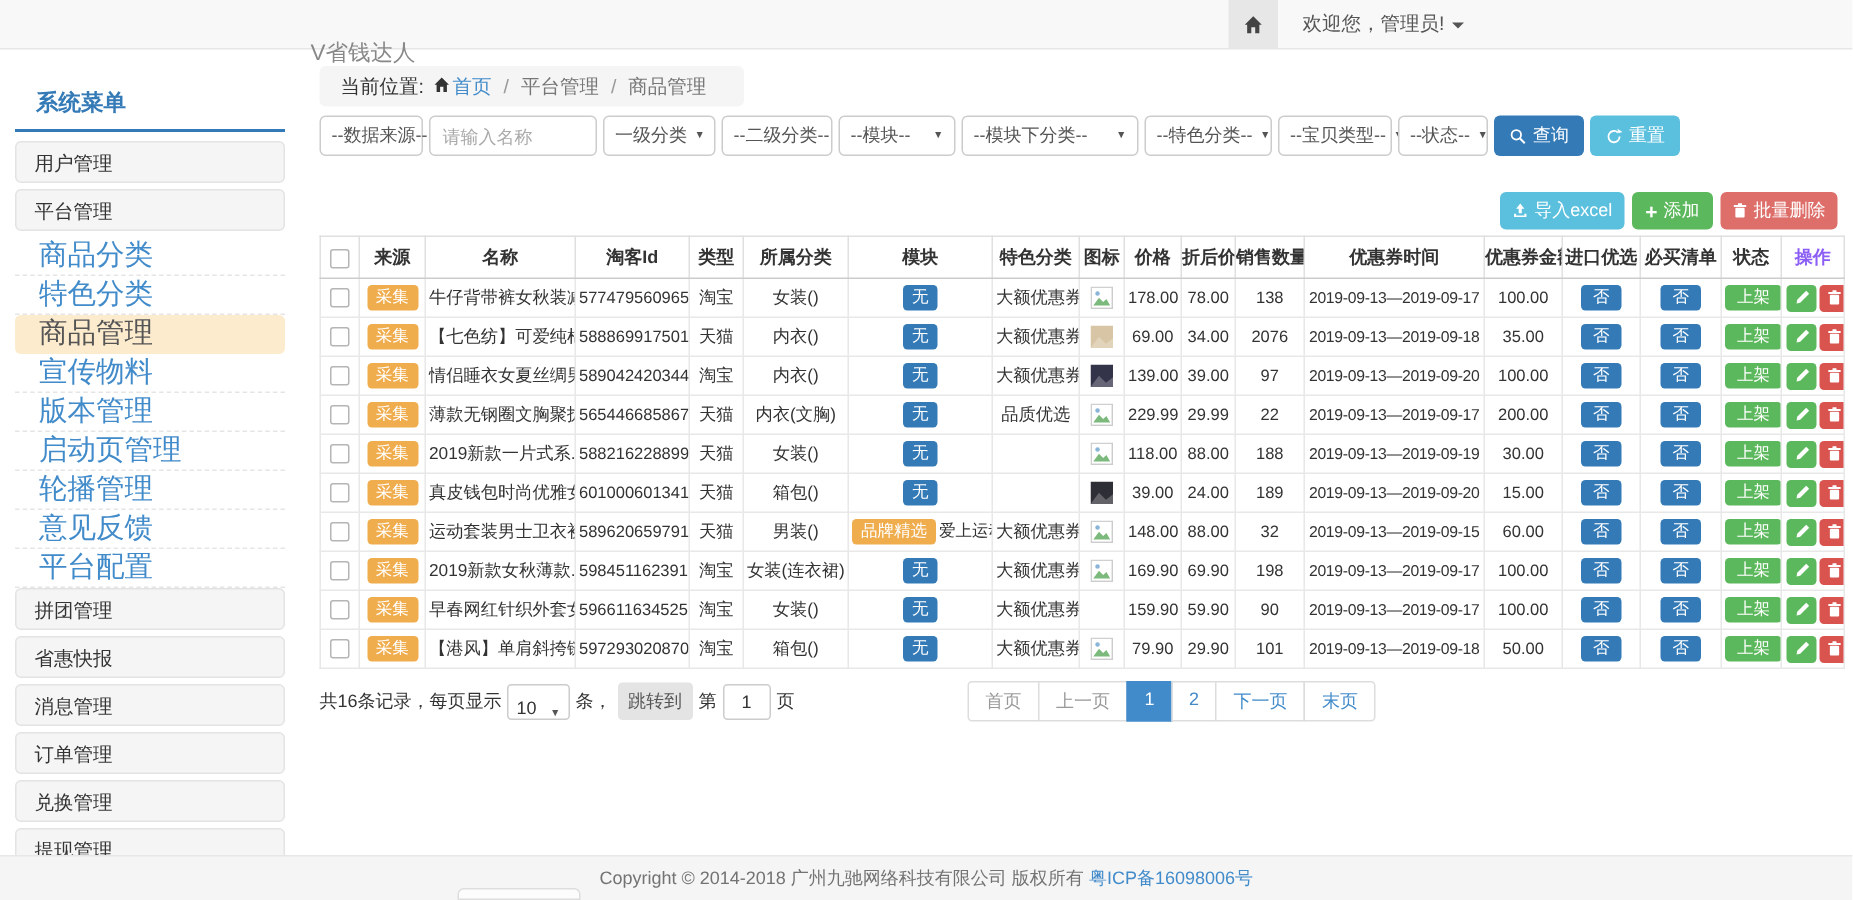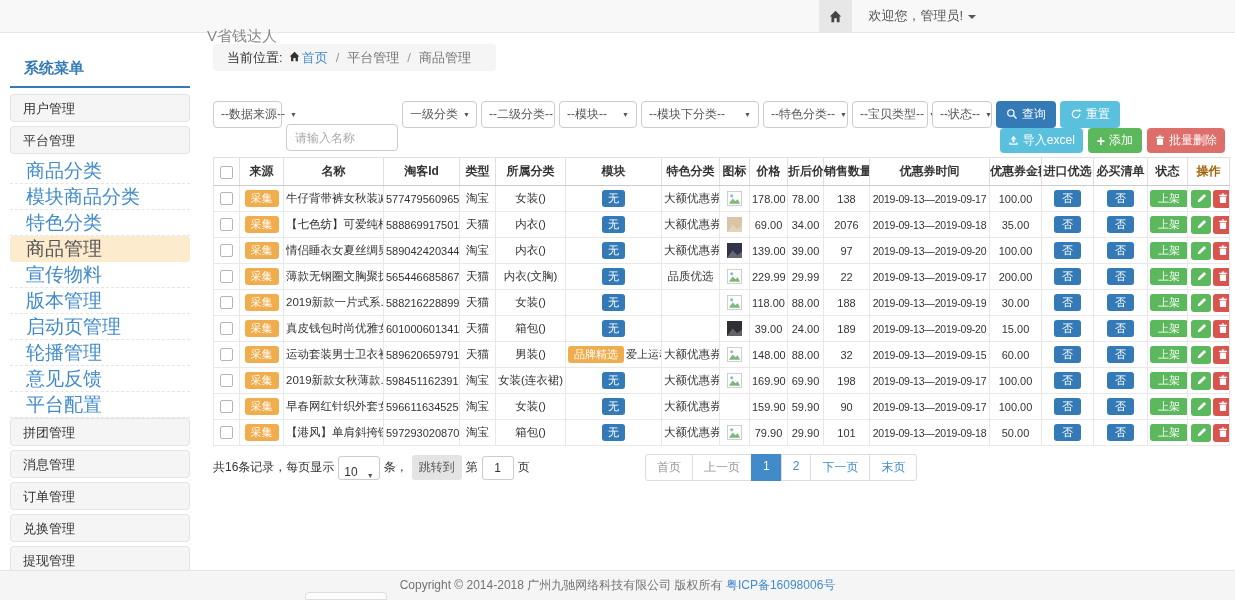--- a/index.html
+++ b/index.html
@@ -31,7 +31,7 @@
   .filter-bar { position:absolute; left:213px; top:77px; display:flex; align-items:center; gap:4px; z-index:2; }
   .sel { height:27px; border:1px solid #ccc; border-radius:4px; background:#fff; display:flex; align-items:center; justify-content:space-between; padding:0 7px; font-size:12px; color:#555; cursor:pointer; white-space:nowrap; }
   .sel-caret { font-size:7px; color:#555; margin-left:5px; }
-  .txt-input { height:27px; width:112px; border:1px solid #ccc; border-radius:4px; padding:0 8px; font-size:12px; color:#555; font-family:inherit;margin-top:47px; }
+  .txt-input { height:27px; width:112px; border:1px solid #ccc; border-radius:4px; padding:0 8px; font-size:12px; color:#555; font-family:inherit; }
   .txt-input::placeholder { color:#aaa; }
   .btn { border:none; border-radius:4px; color:#fff; font-size:12px; display:flex; align-items:center; gap:4px; cursor:pointer; font-family:inherit; }
   .btn-search { background:#337ab7; height:27px; padding:0 10px; }

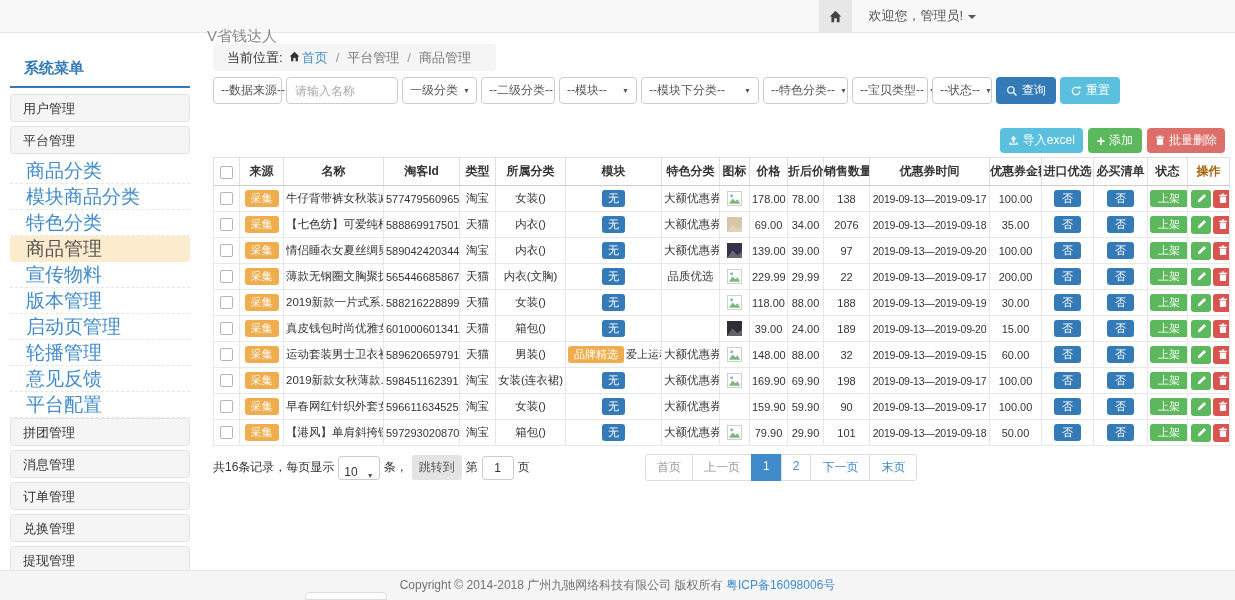--- a/index.html
+++ b/index.html
@@ -46,7 +46,7 @@
   .table-wrap { position:absolute; left:213px; top:157px; width:1012px; z-index:2; }
   table { border-collapse:collapse; table-layout:fixed; width:1012px; }
   th { height:28px; background:#fff; border:1px solid #e0e0e0; border-bottom:1px solid #ccc; font-size:12px; font-weight:bold; color:#333; text-align:center; overflow:hidden; white-space:nowrap; }
-  th.th-ops { color:#a16207; }
+  th.th-ops { color:#8b5cf6; }
   td { height:26px; border:1px solid #e8e8e8; font-size:11.5px; color:#333; text-align:center; overflow:hidden; white-space:nowrap; padding:0 2px; }
   .name-cell { font-size:11.5px; }
   .num-cell { font-size:11px; }

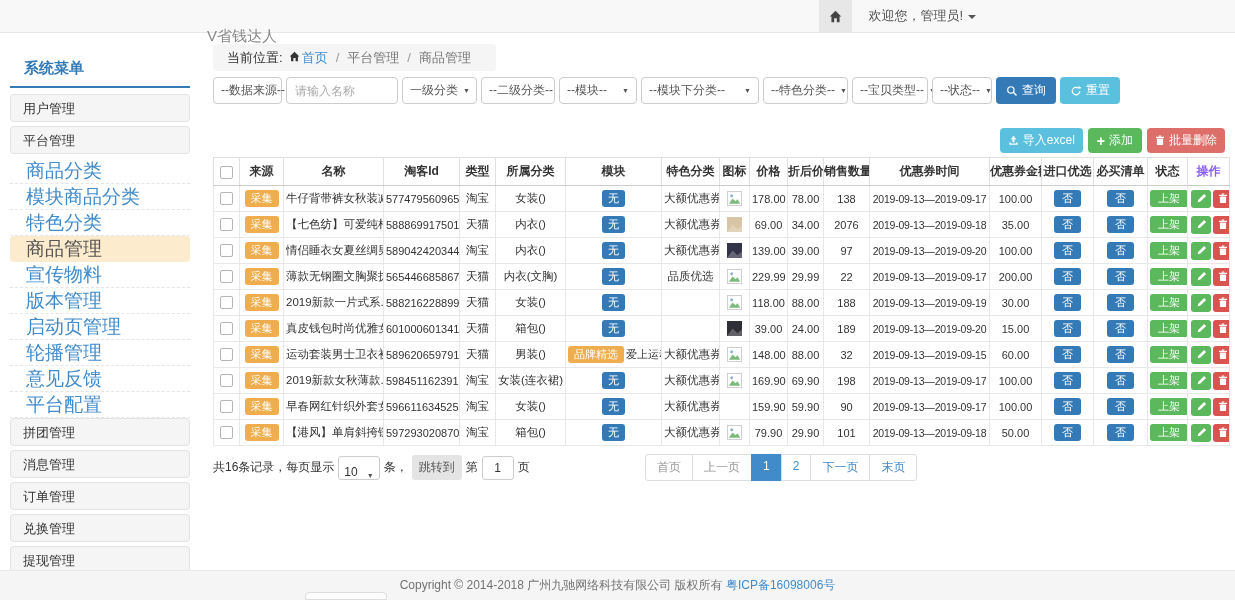--- a/index.html
+++ b/index.html
@@ -104,7 +104,6 @@
       <div class="menu-group">用户管理</div>
       <div class="menu-group">平台管理</div>
       <div class="menu-sub">商品分类</div>
-      <div class="menu-sub">模块商品分类</div>
       <div class="menu-sub">特色分类</div>
       <div class="menu-sub active">商品管理</div>
       <div class="menu-sub">宣传物料</div>

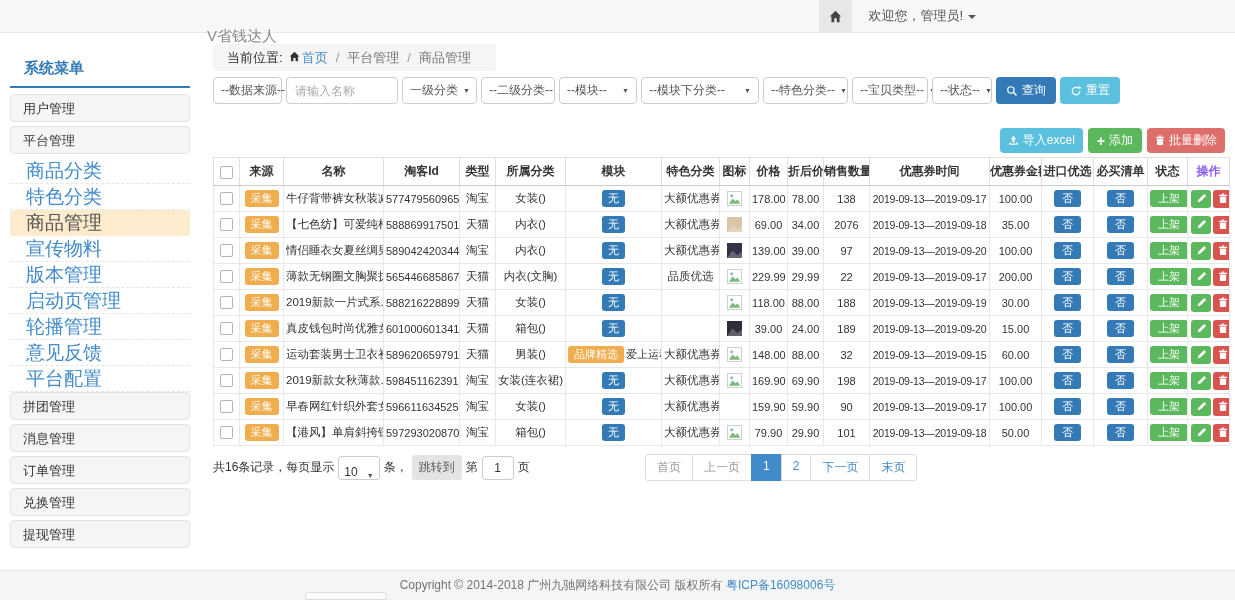--- a/index.html
+++ b/index.html
@@ -113,6 +113,7 @@
       <div class="menu-sub">意见反馈</div>
       <div class="menu-sub">平台配置</div>
       <div class="menu-group">拼团管理</div>
+      <div class="menu-group">省惠快报</div>
       <div class="menu-group">消息管理</div>
       <div class="menu-group">订单管理</div>
       <div class="menu-group">兑换管理</div>

